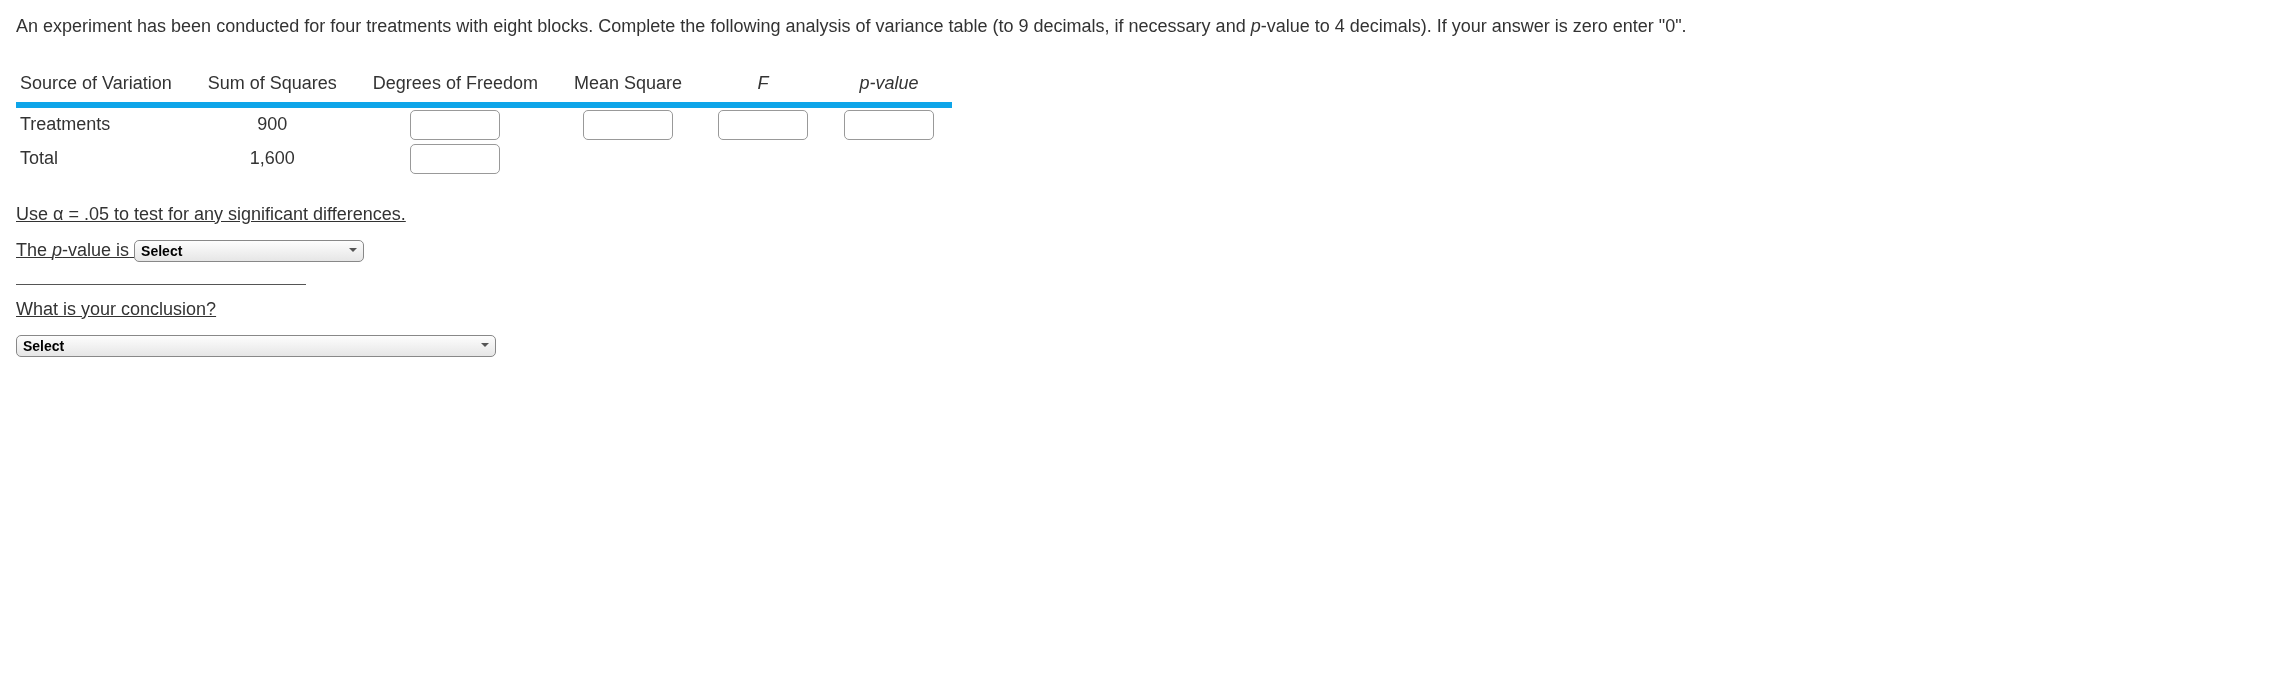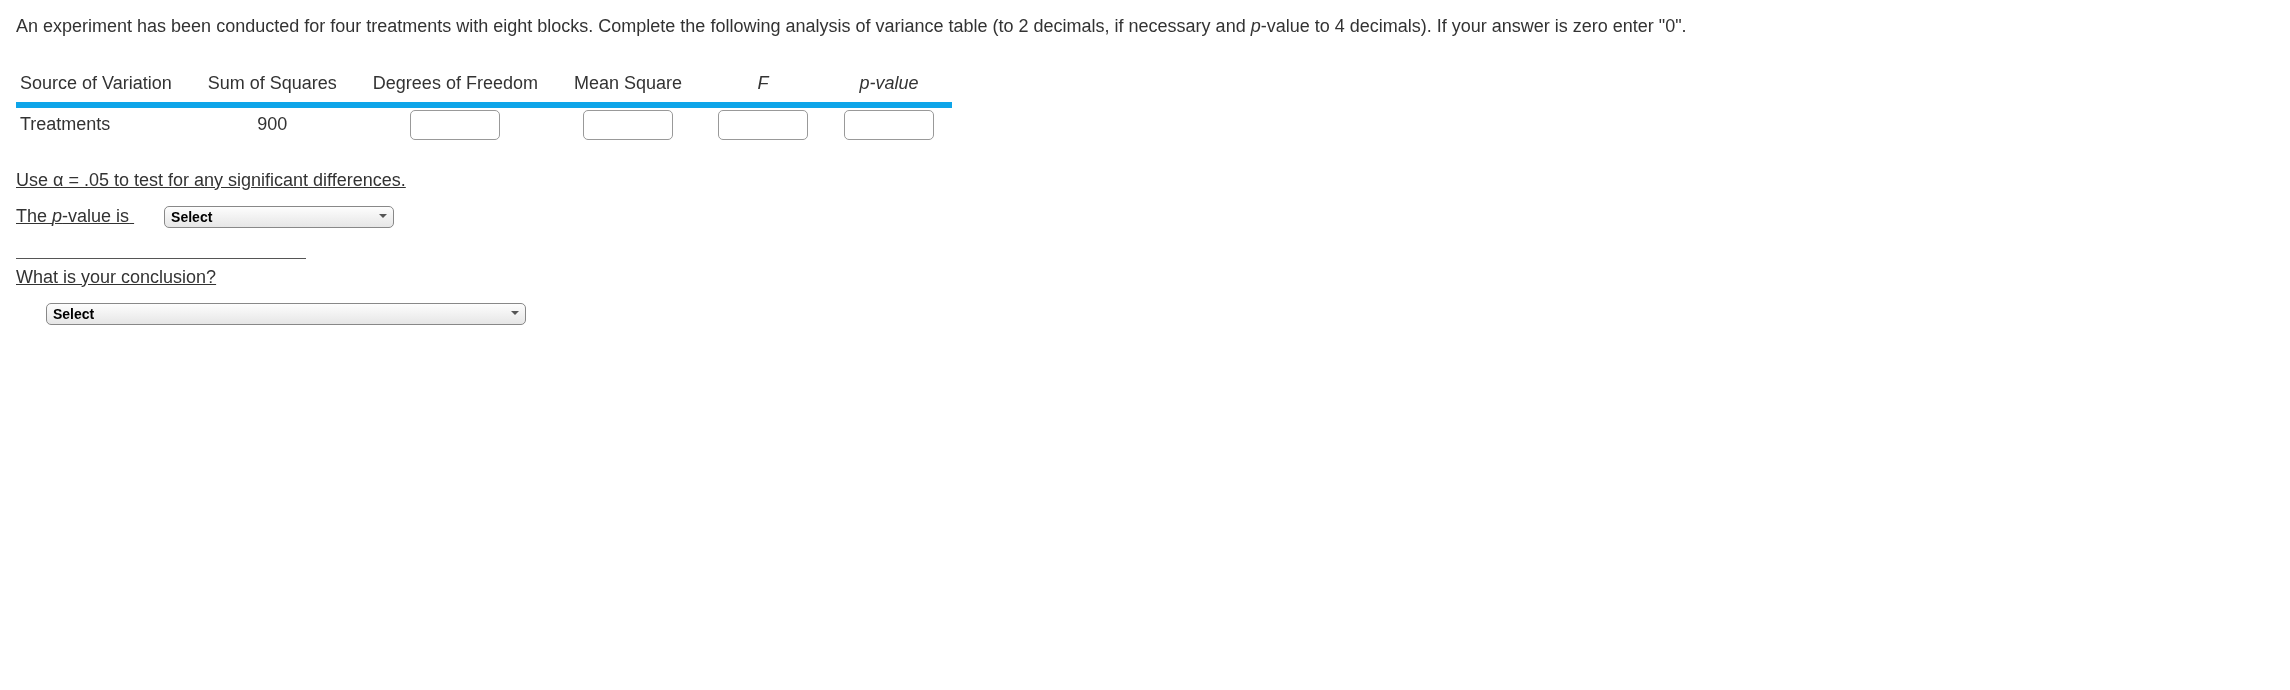--- a/index.html
+++ b/index.html
@@ -116,7 +116,7 @@
 <body>
 
 <div class="intro">
-  <span>An experiment has been conducted for four treatments with eight blocks. Complete the following analysis of variance table (to 2 decimals, if necessary and </span><span class="italic">p</span><span>-value to 4 decimals). If your answer is zero enter "0".</span>
+  <span>An experiment has been conducted for four treatments with eight blocks. Complete the following analysis of variance table (to 9 decimals, if necessary and </span><span class="italic">p</span><span>-value to 4 decimals). If your answer is zero enter "0".</span>
 </div>
 
 <table class="anova">

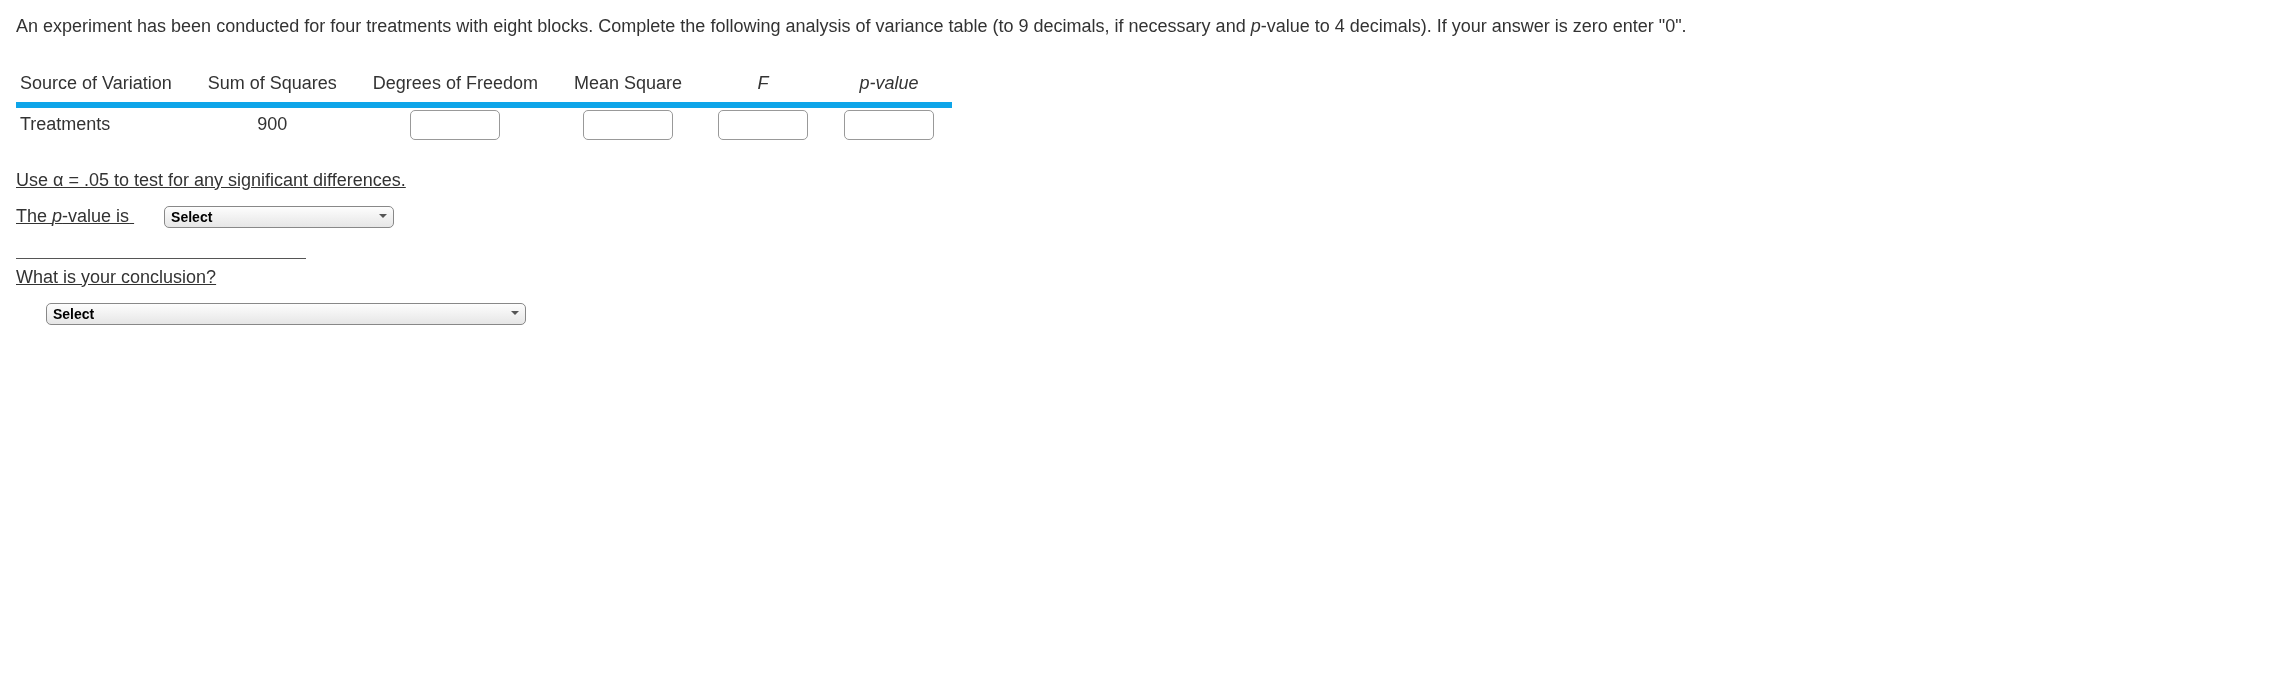--- a/index.html
+++ b/index.html
@@ -139,6 +139,14 @@
       <td><input class="cell-input" type="text" style=""></td>
       <td><input class="cell-input" type="text" style=""></td>
     </tr>
+    <tr>
+      <td>Total</td>
+      <td>1,600</td>
+      <td><input class="cell-input" type="text" style=""></td>
+      <td></td>
+      <td></td>
+      <td></td>
+    </tr>
   </tbody>
 </table>
 

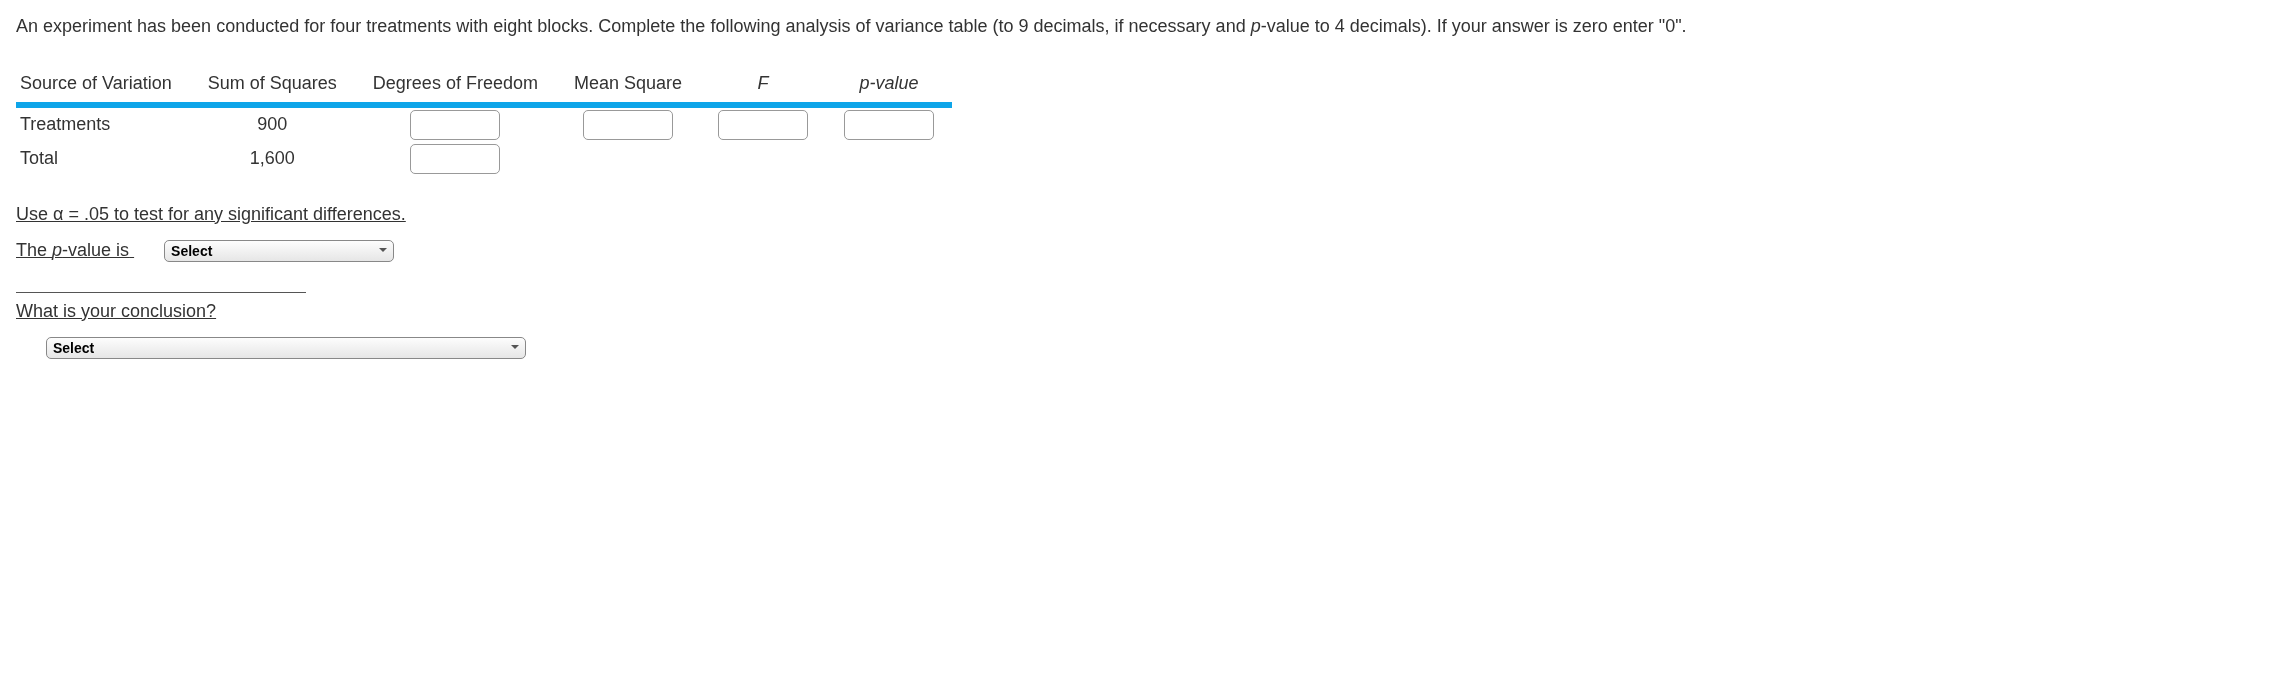--- a/index.html
+++ b/index.html
@@ -68,7 +68,6 @@
       background: linear-gradient(#fdfdfd, #e6e6e6);
       appearance: none;
       position: relative;
-      margin-left: 30px;
     }
     .select-wrapper {
       position: relative;

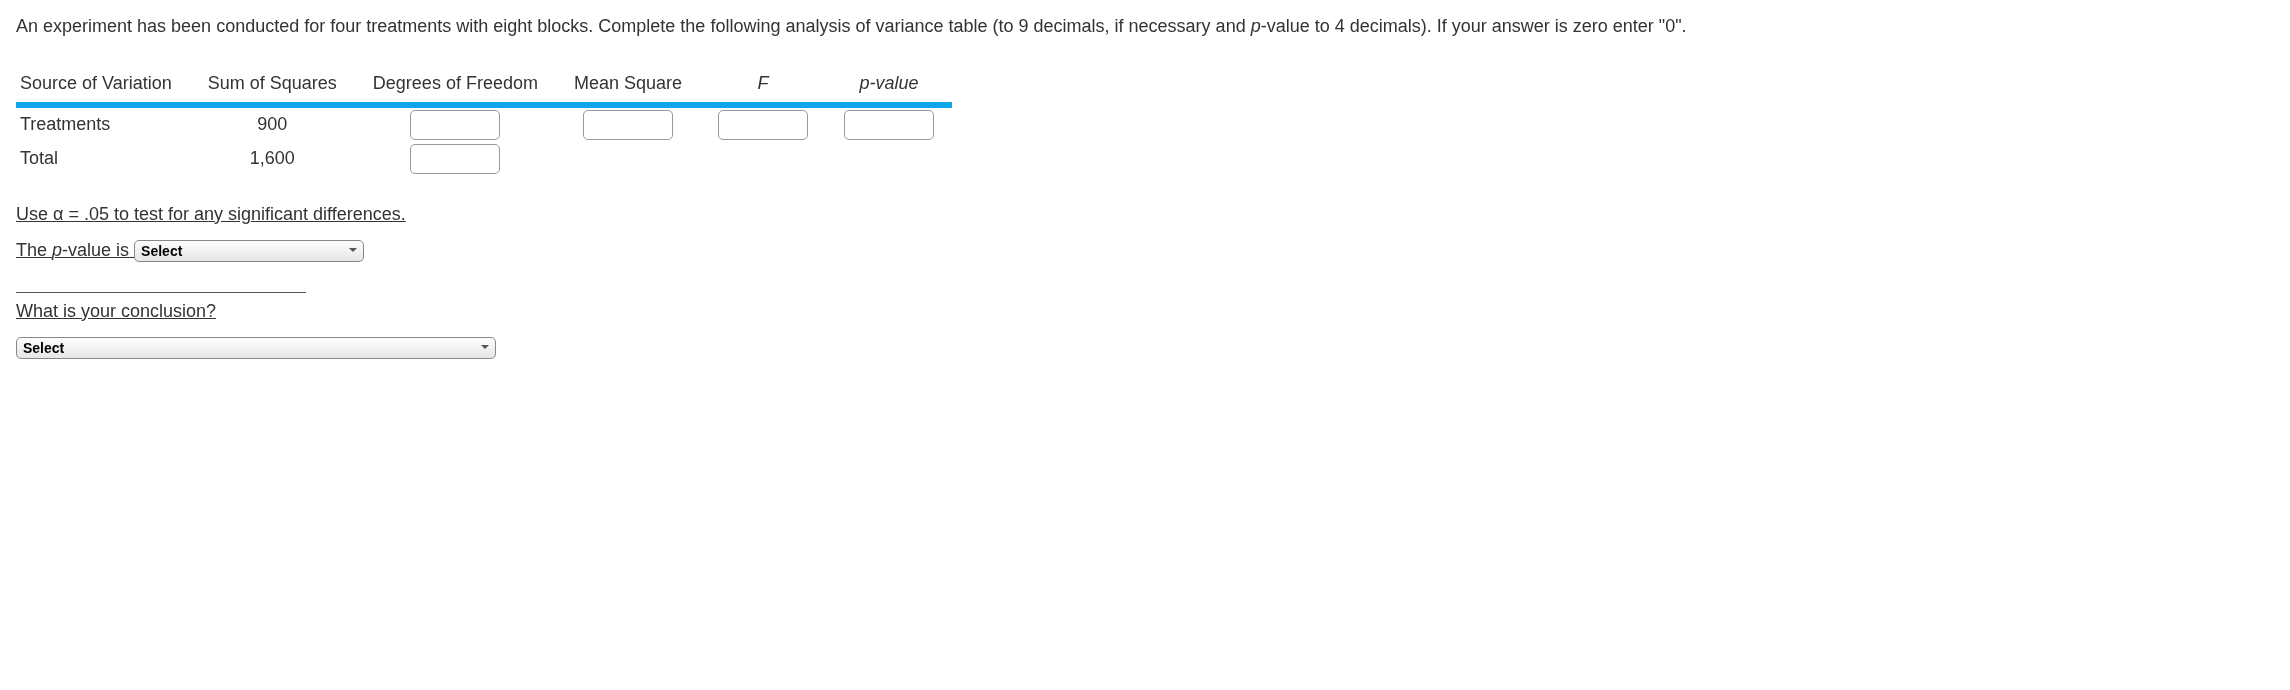--- a/index.html
+++ b/index.html
@@ -101,8 +101,9 @@
     }
     .sep {
       border-top: 1px solid #555;
-      margin-top: 24px;
+      margin-top: 16px;
       width: 290px;
+      padding-top: 6px;
     }
     .dd-small {
       width: 230px;

